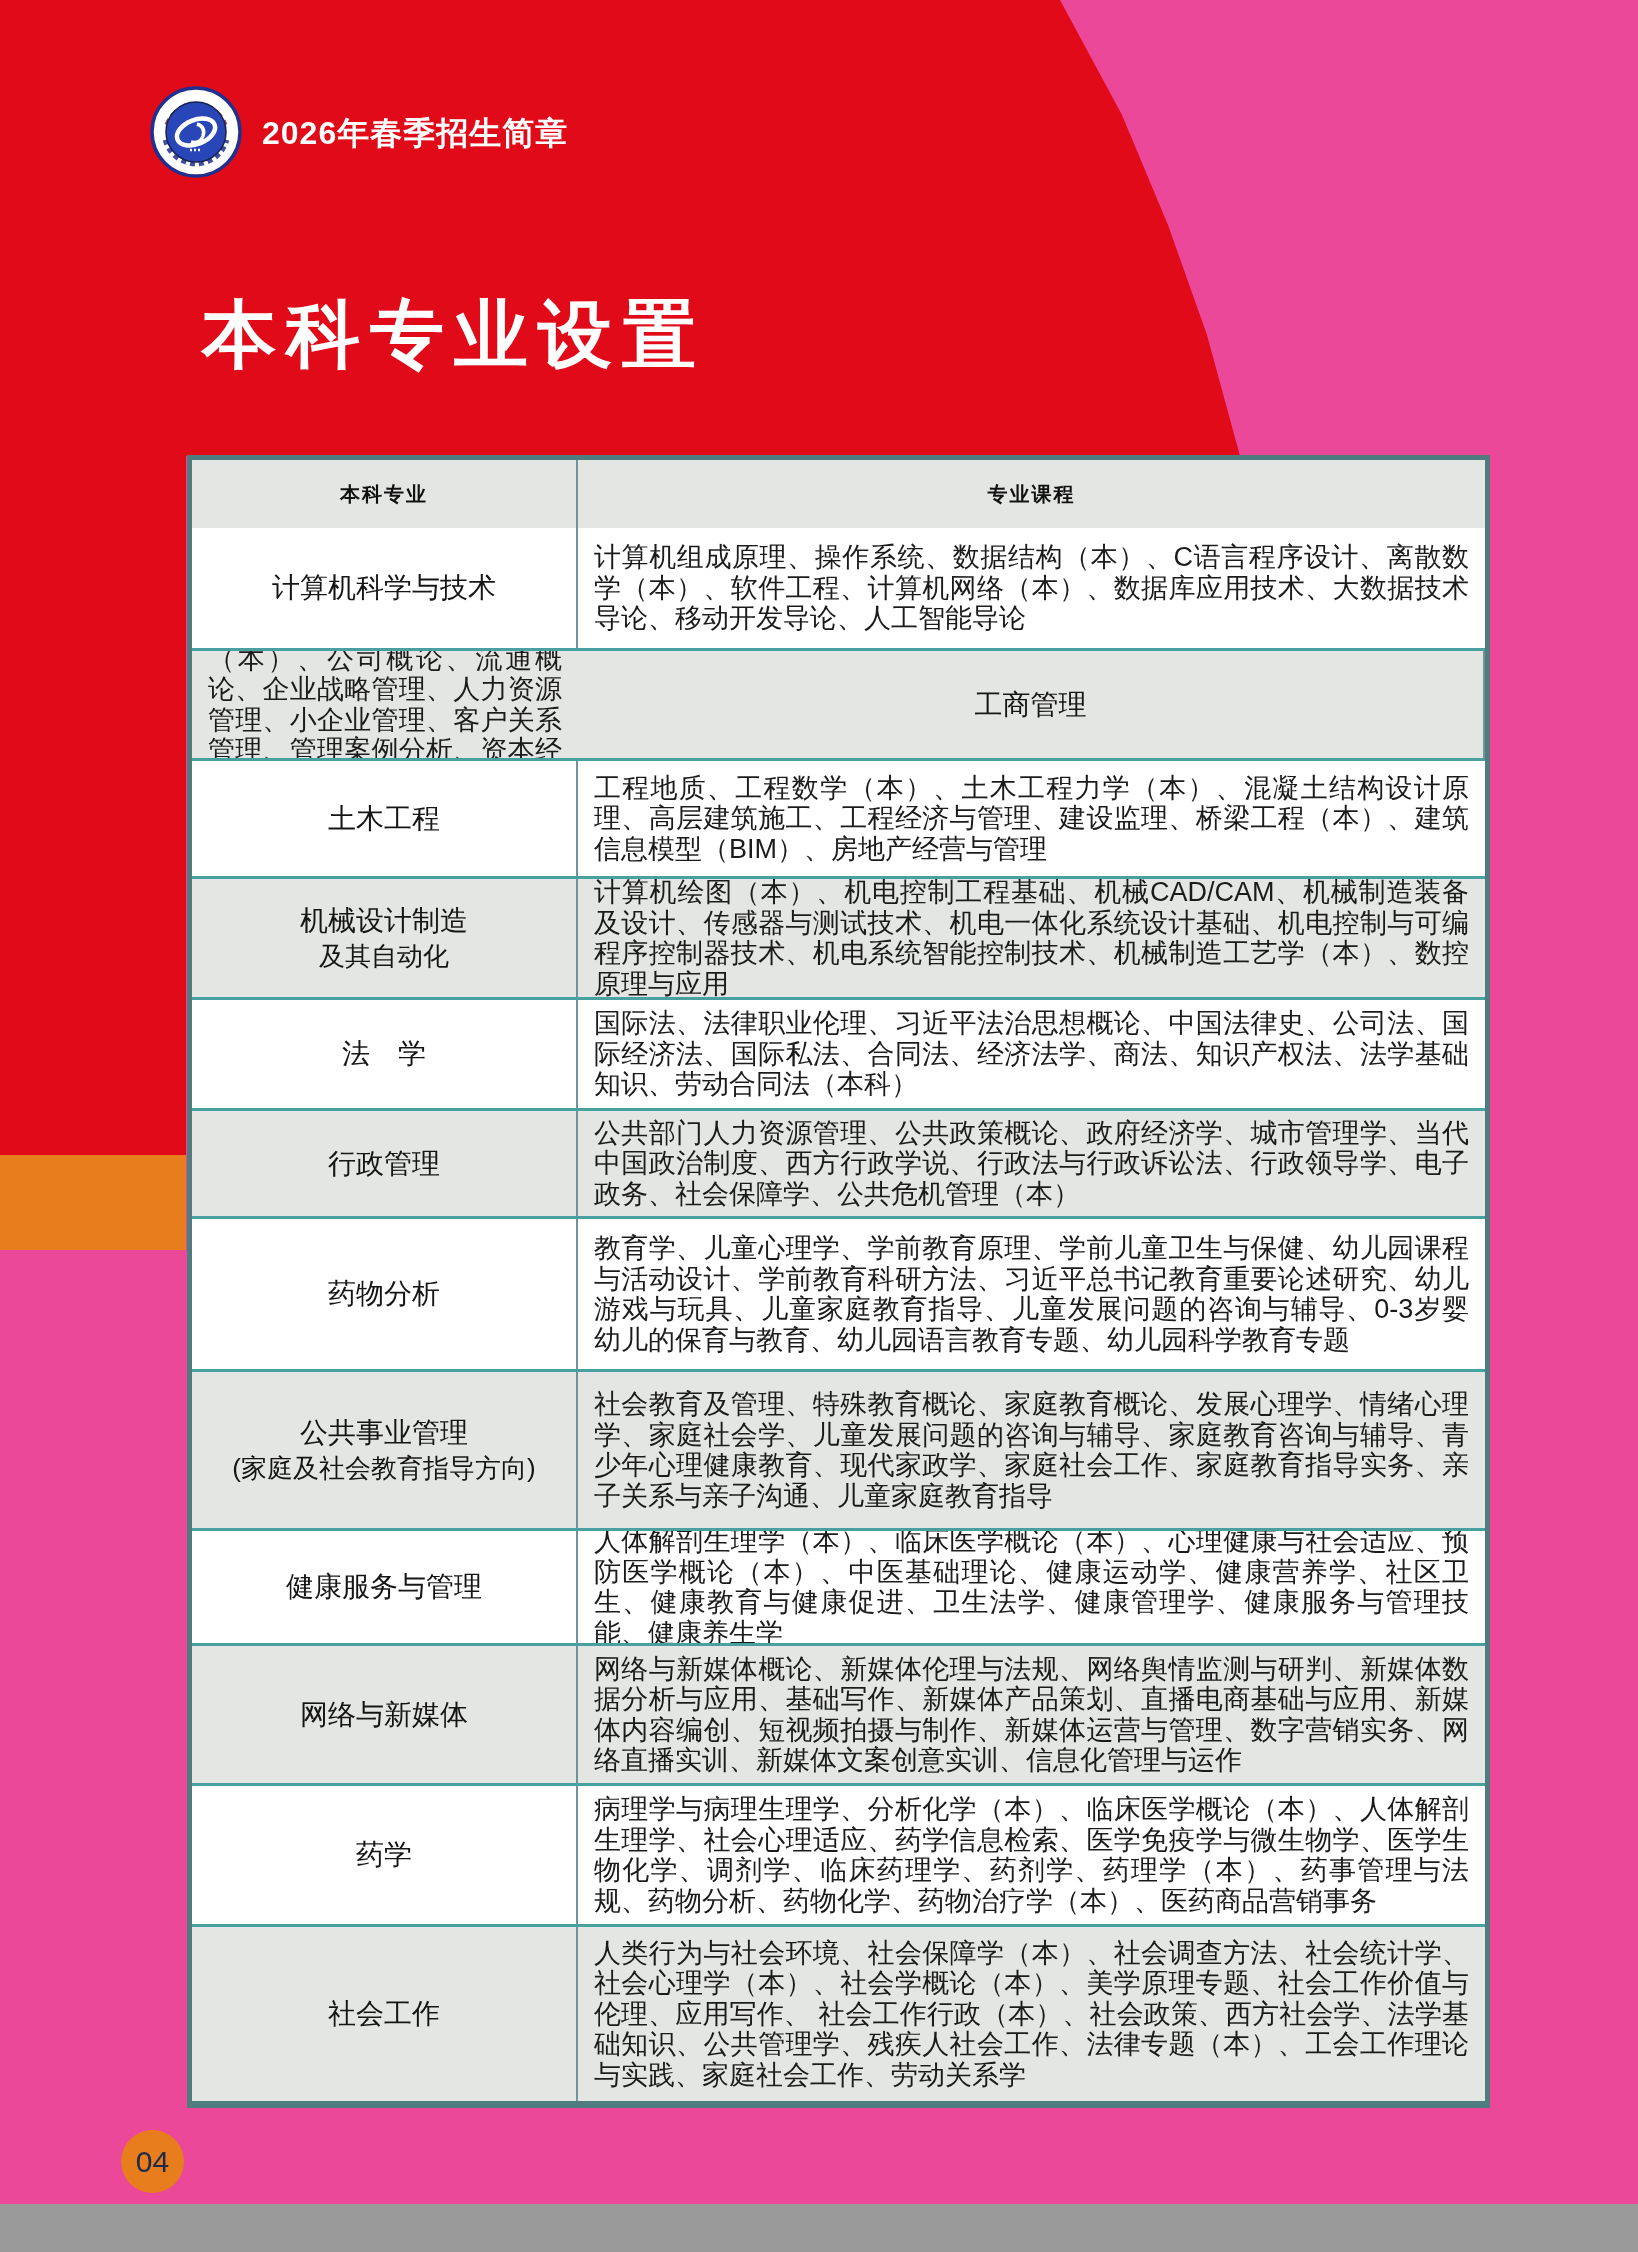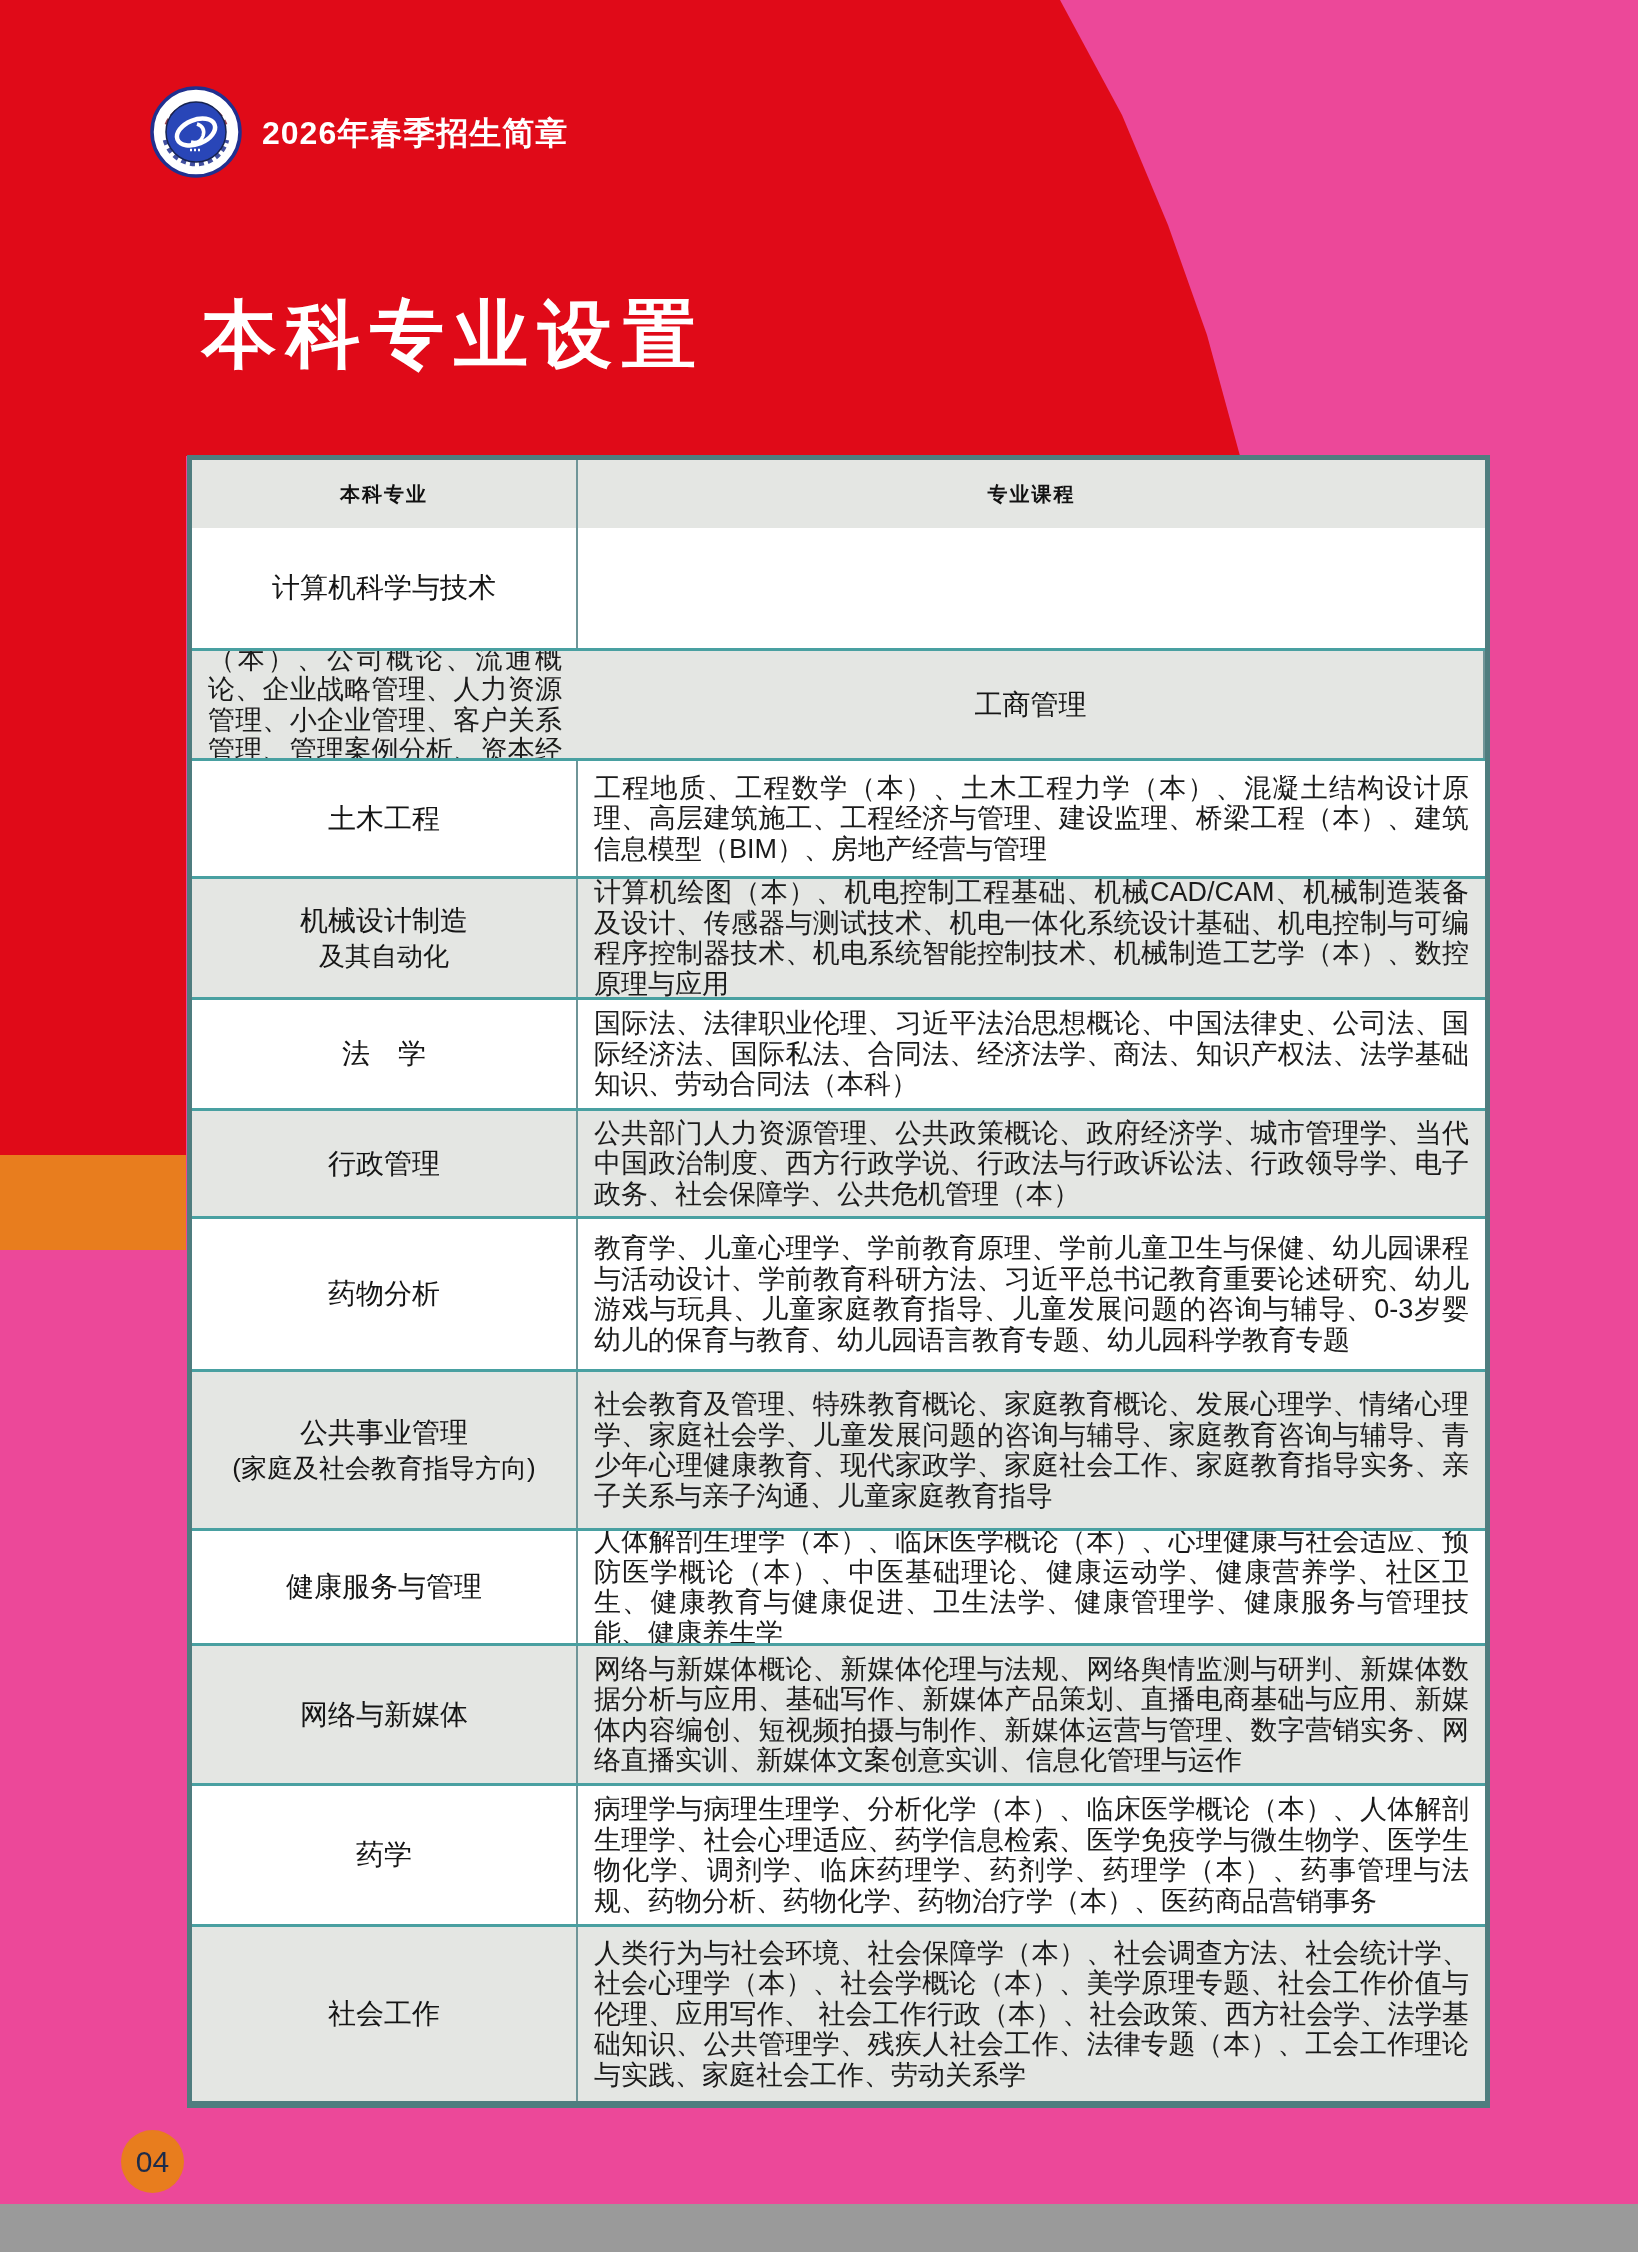--- a/index.html
+++ b/index.html
@@ -92,6 +92,9 @@
         <div class="major-l1">计算机科学与技术</div>
 
       </div>
+      <div class="cell c2">
+        <div class="courses-text">计算机组成原理、操作系统、数据结构（本）、C语言程序设计、离散数学（本）、软件工程、计算机网络（本）、数据库应用技术、大数据技术导论、移动开发导论、人工智能导论</div>
+      </div>
     </div>
         <div class="trow body shaded" style="height: 110px;">
       <div class="cell c2">

